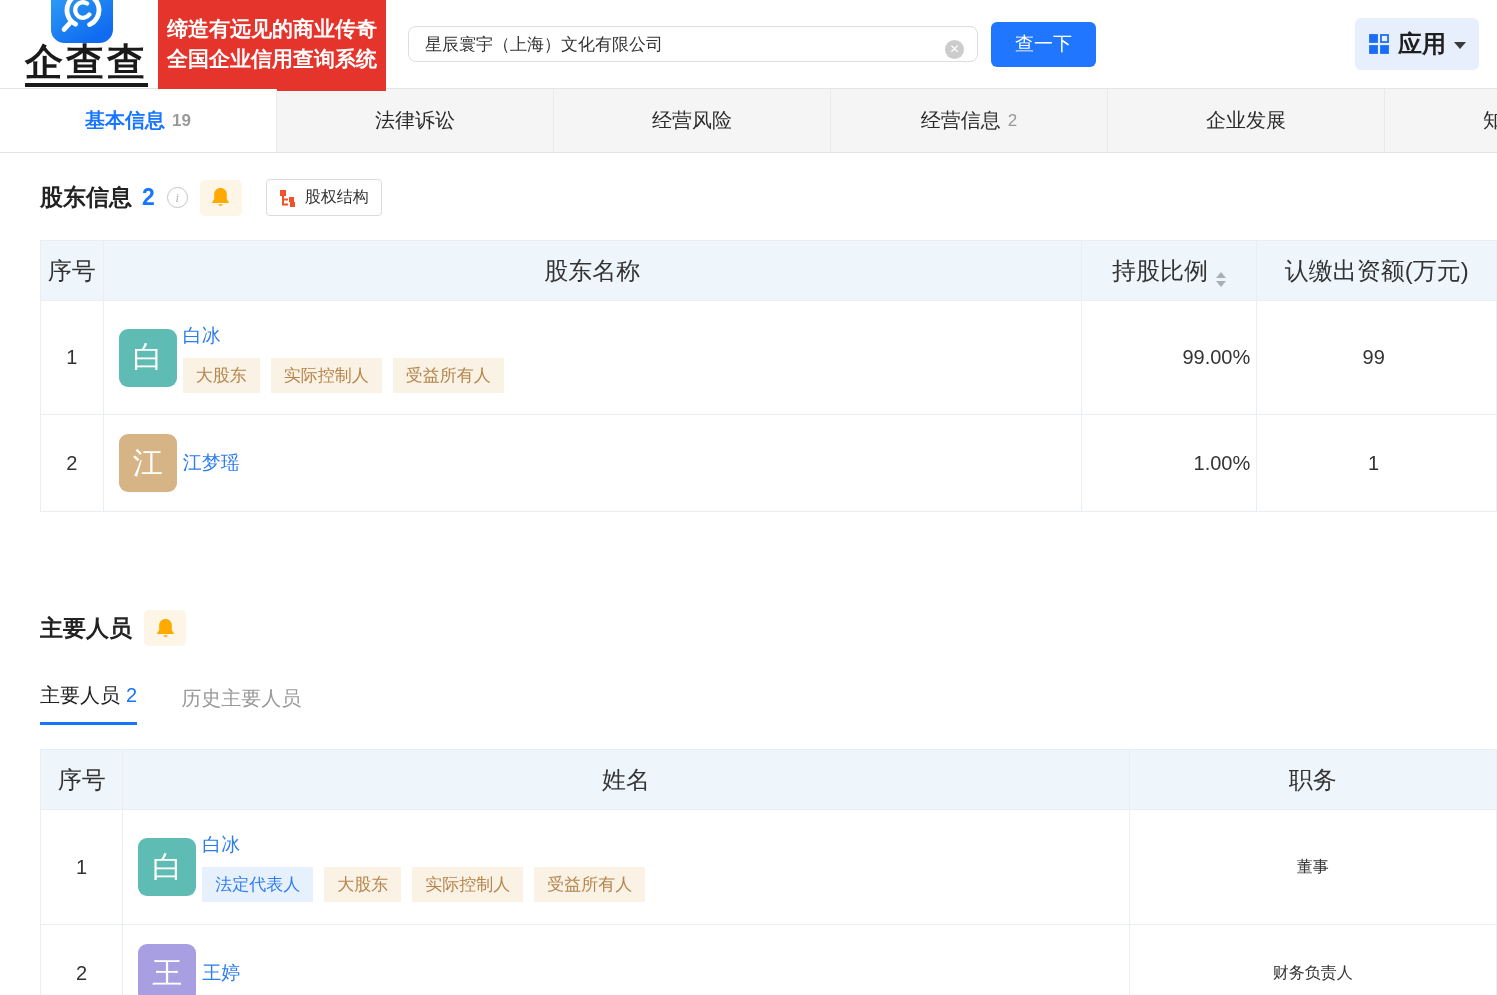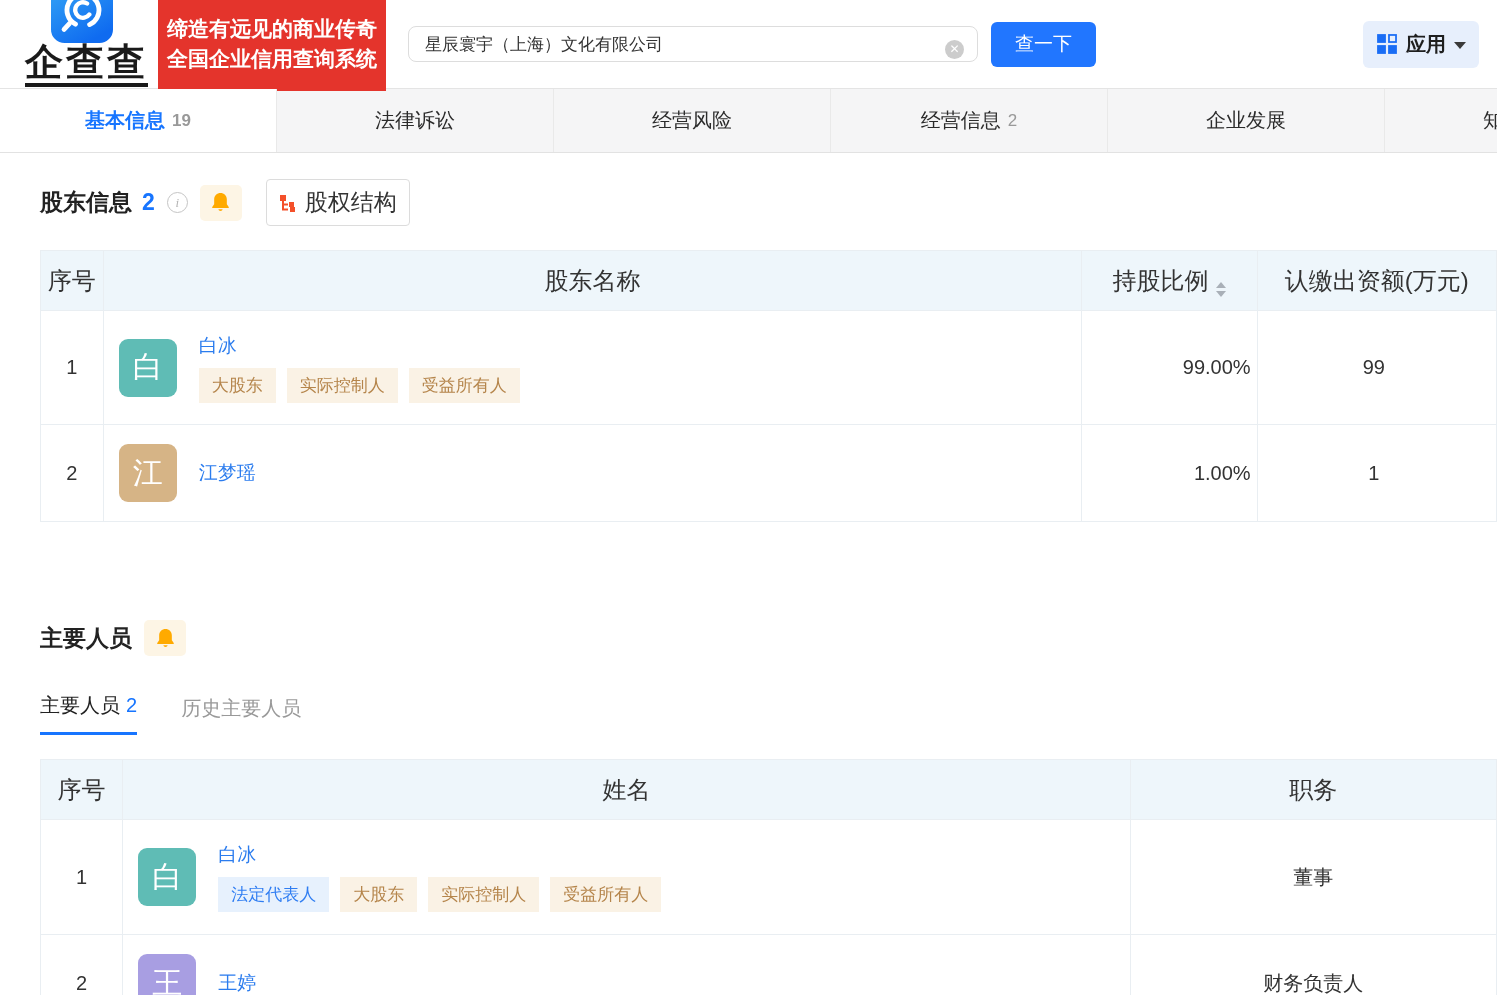--- a/index.html
+++ b/index.html
@@ -26,7 +26,7 @@
     color:#fff; font-size:19px; cursor:pointer; font-family:inherit; }
   .apps-btn { margin-left:auto; display:flex; align-items:center; gap:8px; background:#e7effc;
     border-radius:6px; padding:10px 13px; cursor:pointer; }
-  .apps-label { font-size:20px; font-weight:bold; color:#1f1f1f; }
+  .apps-label { font-size:24px; font-weight:bold; color:#1f1f1f; }
   .caret { width:0; height:0; border-left:6px solid transparent; border-right:6px solid transparent;
     border-top:7px solid #3a3a3a; margin-top:3px; }
 

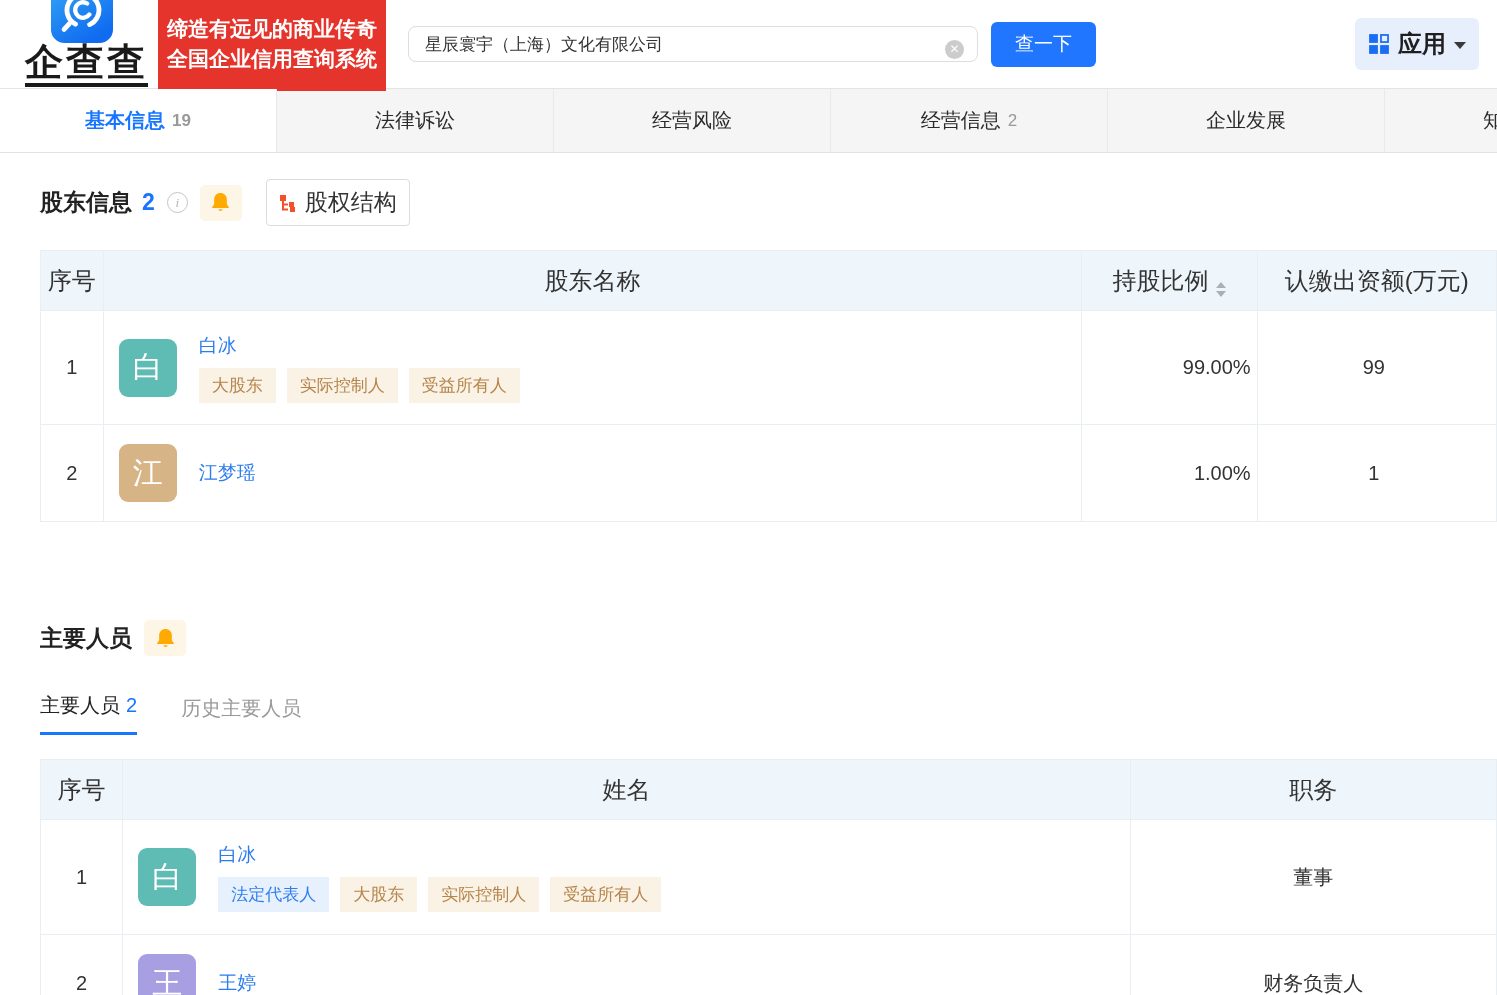--- a/index.html
+++ b/index.html
@@ -49,7 +49,7 @@
   .bell-btn { width:42px; height:36px; background:#fdf5e5; border-radius:5px; display:flex;
     align-items:center; justify-content:center; cursor:pointer; }
   .equity-btn { display:flex; align-items:center; gap:8px; border:1px solid #dcdcdc; border-radius:4px;
-    padding:7px 12px; font-size:23px; color:#333; cursor:pointer; background:#fff; margin-left:12px; }
+    padding:7px 12px; font-size:16px; color:#333; cursor:pointer; background:#fff; margin-left:12px; }
 
   
   table.grid { border-collapse:collapse; table-layout:fixed; margin-top:24px; }

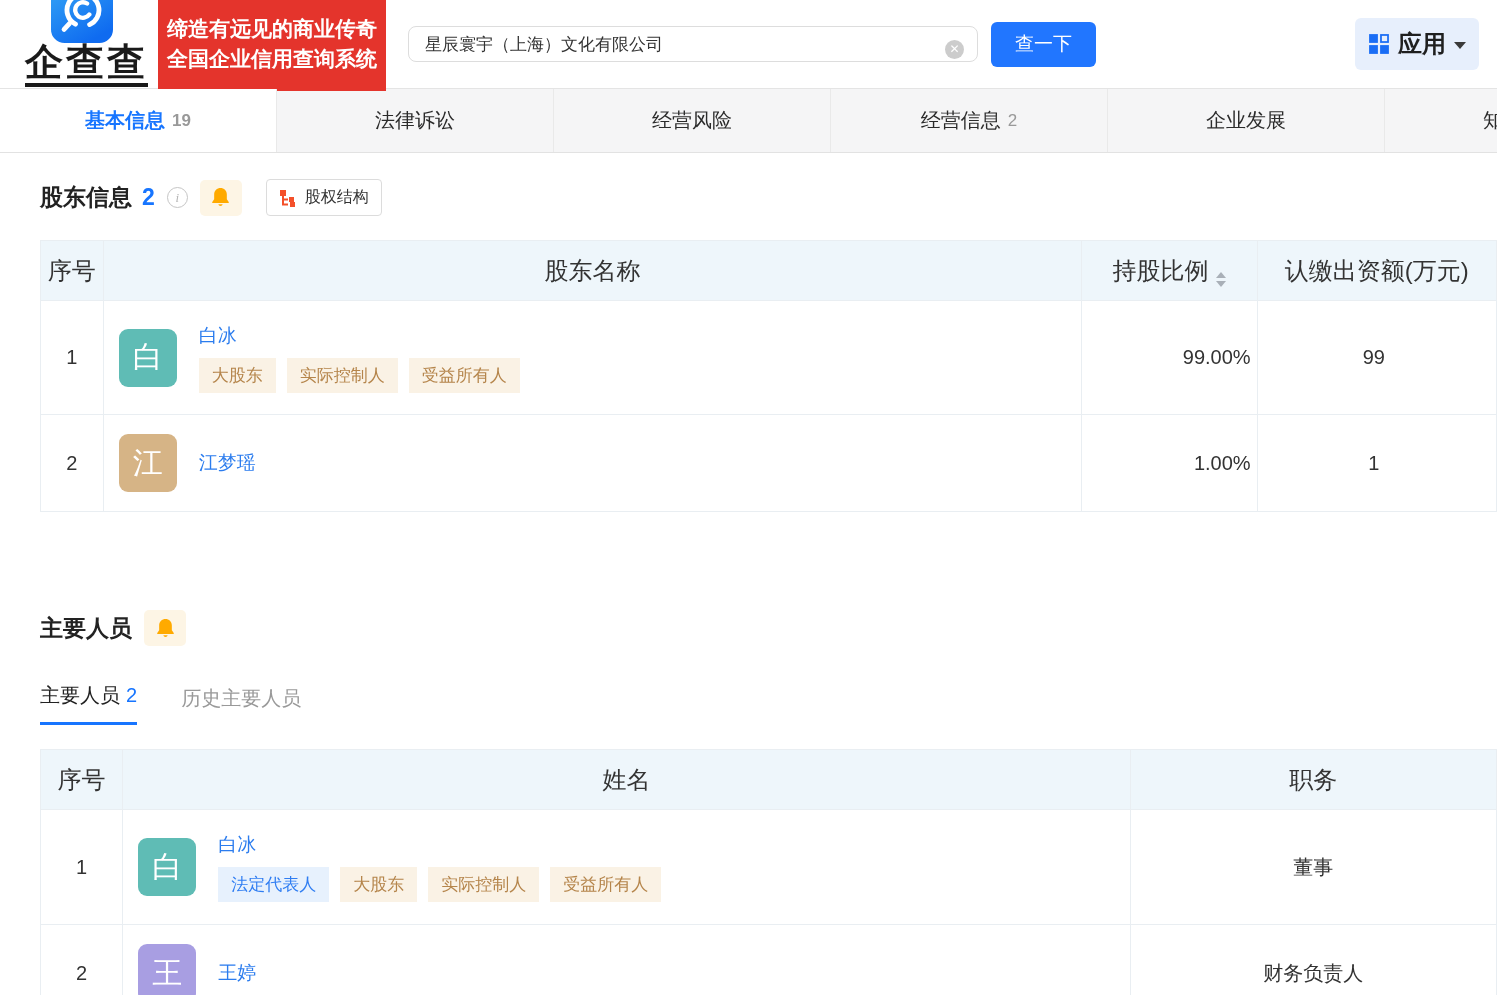--- a/index.html
+++ b/index.html
@@ -64,7 +64,7 @@
   .person-flex { display:flex; align-items:center; }
   .avatar { width:58px; height:58px; border-radius:9px; color:#fff; font-size:30px; display:flex;
     align-items:center; justify-content:center; flex:0 0 58px; cursor:pointer; }
-  .pinfo { margin-left:22px; display:flex; flex-direction:column; justify-content:center; }
+  .pinfo { margin-left:6px; display:flex; flex-direction:column; justify-content:center; }
   .pname { color:#2b7cee; font-size:19px; text-decoration:none; cursor:pointer; width:max-content; }
   .tagrow { display:flex; gap:11px; margin-top:9px; }
   .tag { font-size:17px; padding:6px 13px; border-radius:0; white-space:nowrap; }

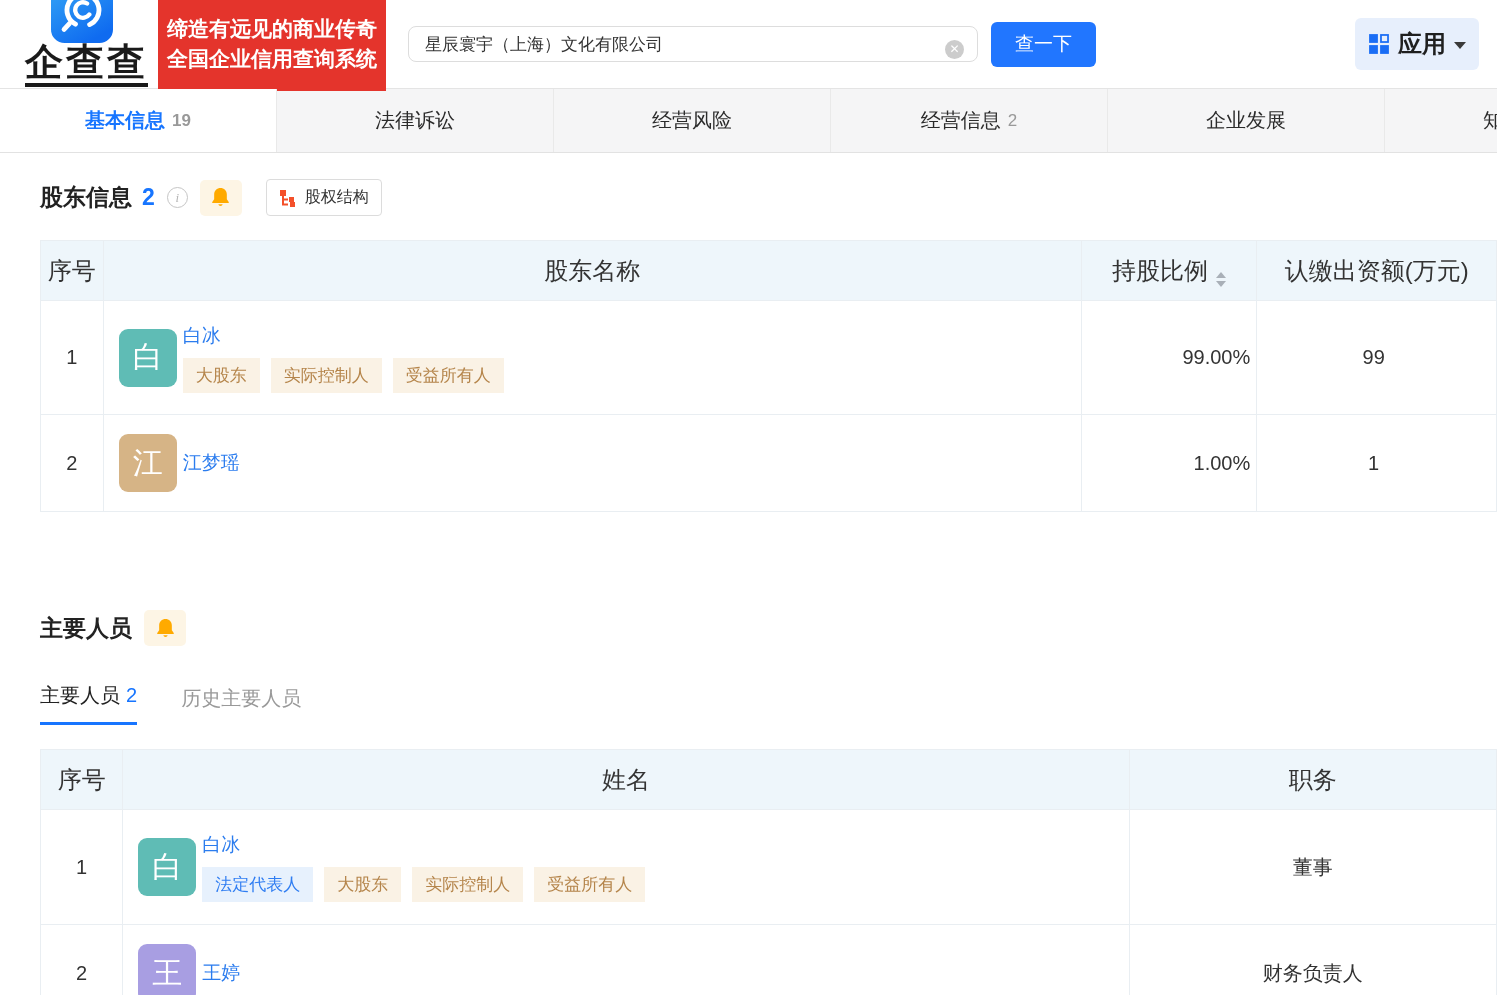--- a/index.html
+++ b/index.html
@@ -59,7 +59,7 @@
   .r { text-align:right; }
   td.idx { font-size:20px; color:#333; }
   td.ratio { font-size:20px; padding-right:6px; }
-  td.pos { font-size:20px; }
+  td.pos { font-size:16px; }
   .person-cell { padding:14px 0 14px 15px; }
   .person-flex { display:flex; align-items:center; }
   .avatar { width:58px; height:58px; border-radius:9px; color:#fff; font-size:30px; display:flex;

